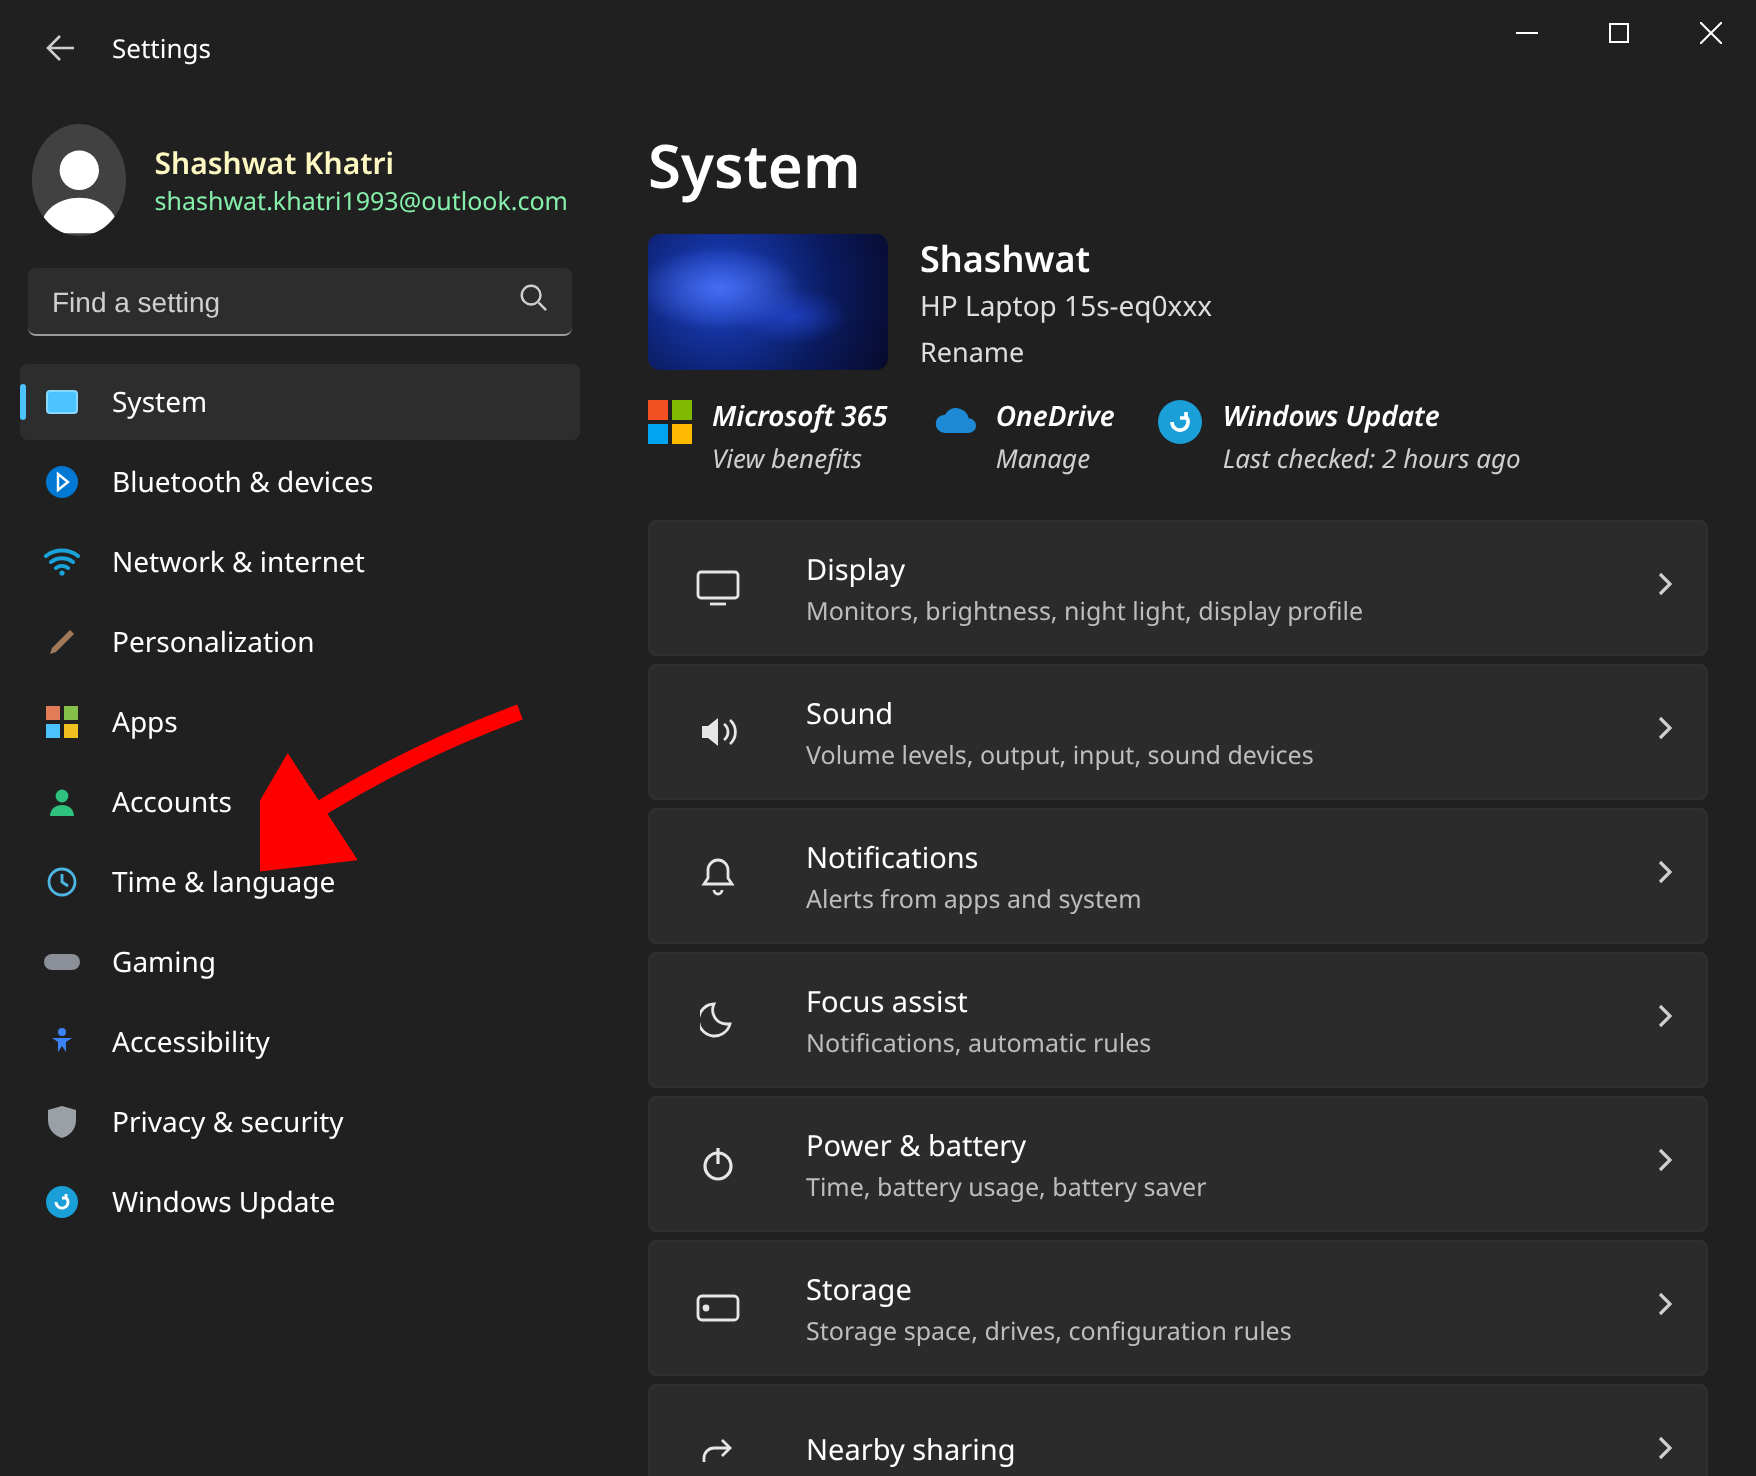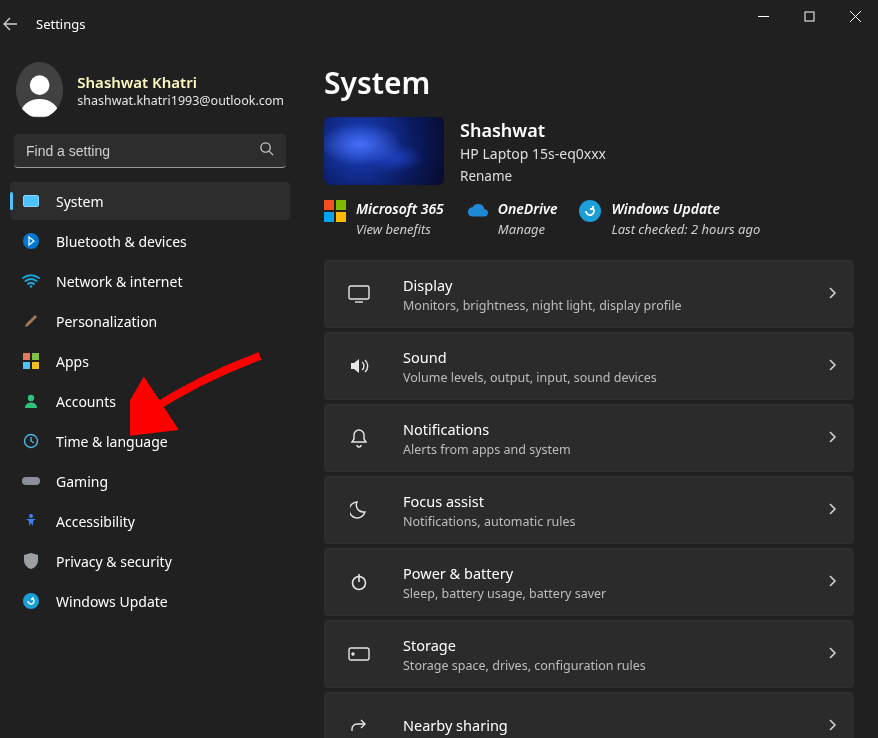--- a/index.html
+++ b/index.html
@@ -16,7 +16,7 @@
     height: 48px;
     display: flex;
     align-items: center;
-    padding-left: 0;
+    padding-left: 20px;
   }
   .titlebar .back {
     width: 20px; height: 20px;

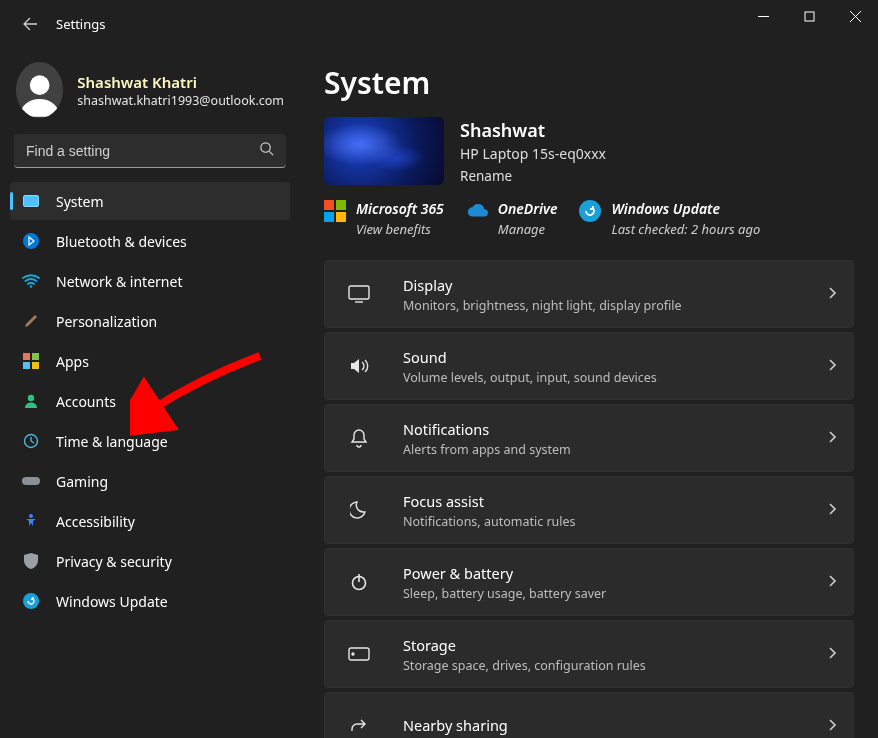--- a/index.html
+++ b/index.html
@@ -63,7 +63,7 @@
   }
   .profile .avatar svg { width:50px; height:50px; fill:#ffffff; }
   .profile .name { font-size:15px; font-weight:600; color:#fef9c3; }
-  .profile .email { font-size:12.5px; color:#e5e5e5; margin-top:0; }
+  .profile .email { font-size:12.5px; color:#86efac; margin-top:0; }
 
   .searchbox {
     background:#2d2d2d;

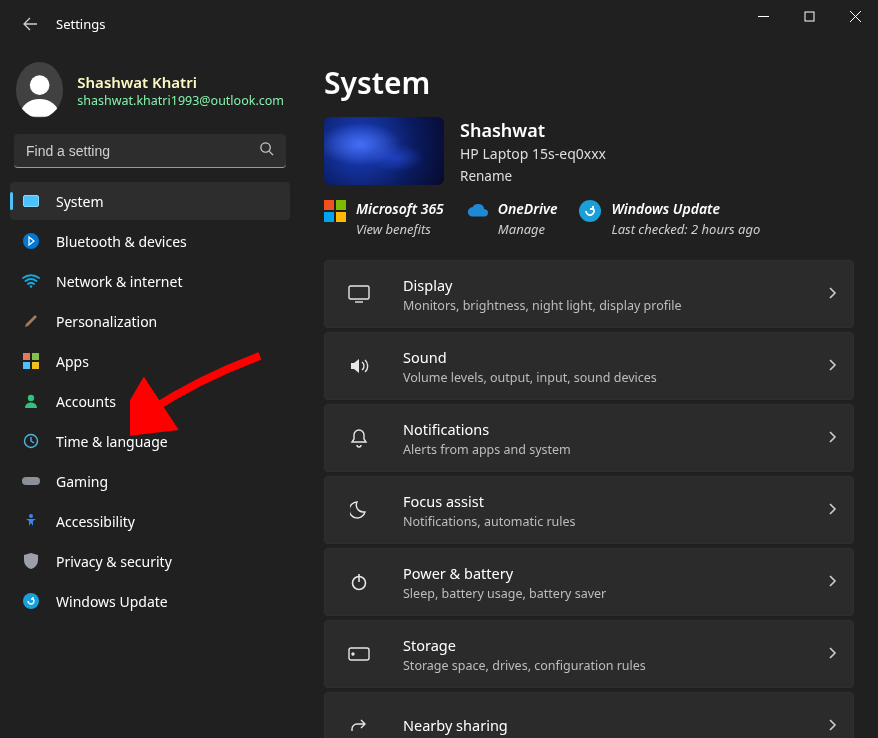--- a/index.html
+++ b/index.html
@@ -475,7 +475,7 @@
           </span>
     <div class="ctext">
       <div class="ct1">Power &amp; battery</div>
-      <div class="ct2">Sleep, battery usage, battery saver</div>
+      <div class="ct2">Time, battery usage, battery saver</div>
     </div>
     <span class="chev">
       <svg width="10" height="14" viewBox="0 0 10 14" fill="none" stroke="currentColor" stroke-width="1.6">

